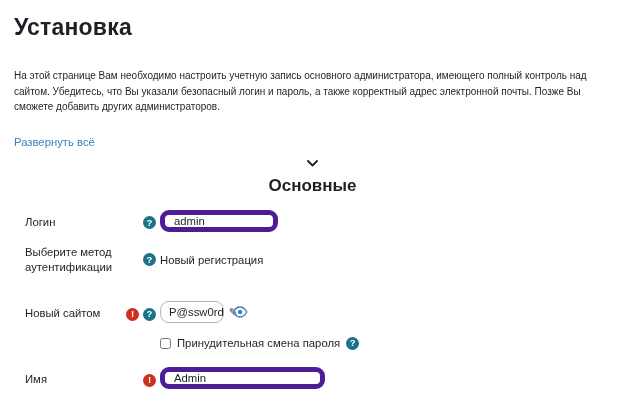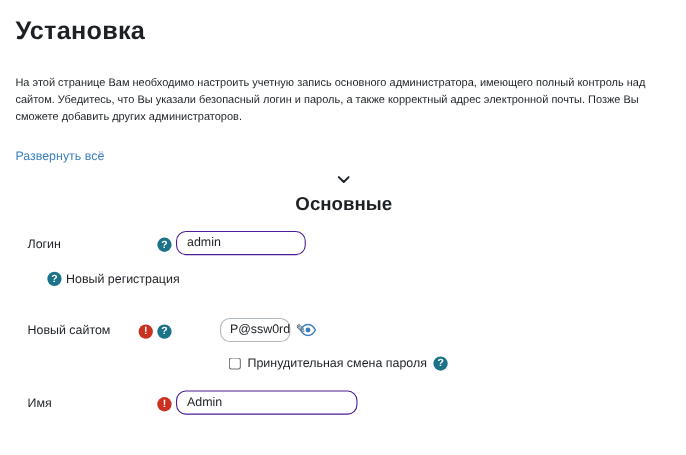--- a/index.html
+++ b/index.html
@@ -29,7 +29,7 @@
   .badge.help { background:#1c7289; cursor:pointer; }
   .badge.req  { background:#ca3120; }
 
-  input.text-input { height:22px; border:1px solid #4c1d95; border-radius:9px; padding:0 9px;
+  input.text-input { height:22px; border:5px solid #4c1d95; border-radius:9px; padding:0 9px;
                      font-family:"Liberation Sans",sans-serif; font-size:11.3px; color:#1d2125; outline:none; }
   .w-login { width:118px; }
   .w-name  { width:165px; }

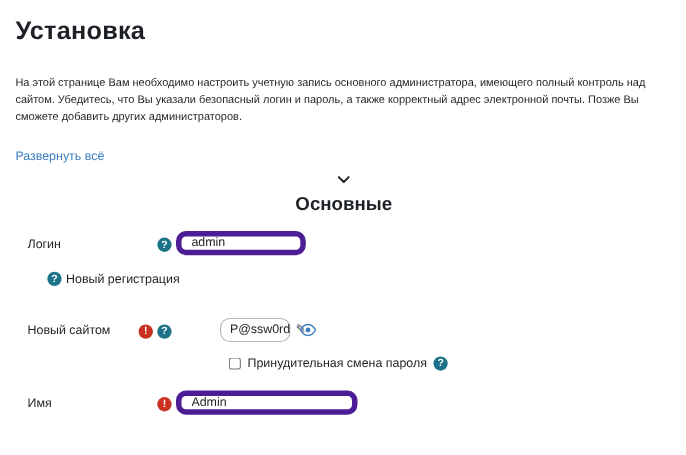--- a/index.html
+++ b/index.html
@@ -85,6 +85,7 @@
     </div>
 
     <div class="form-row">
+      <div class="col-label">Выберите метод аутентификации</div>
       <div class="col-icons">
         <span class="badge help">?</span>
       </div>

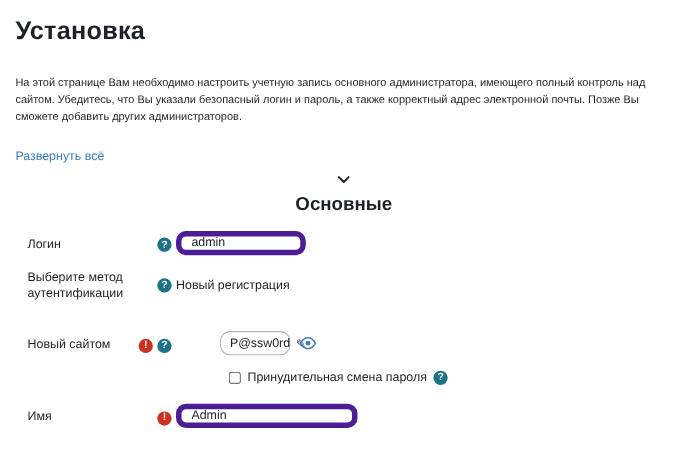--- a/index.html
+++ b/index.html
@@ -35,7 +35,7 @@
   .w-name  { width:165px; }
 
   .pseudo-input { height:22px; width:64px; border:1px solid #b0b7bd; border-radius:9px; padding:0 8px;
-                  display:inline-flex; align-items:center; gap:5px; font-size:11.3px; cursor:text;margin-left:40px; }
+                  display:inline-flex; align-items:center; gap:5px; font-size:11.3px; cursor:text; }
   .pencil { font-size:11px; color:#3d4349; }
 
   .eye { display:inline-flex; cursor:pointer; margin-left:1px; }

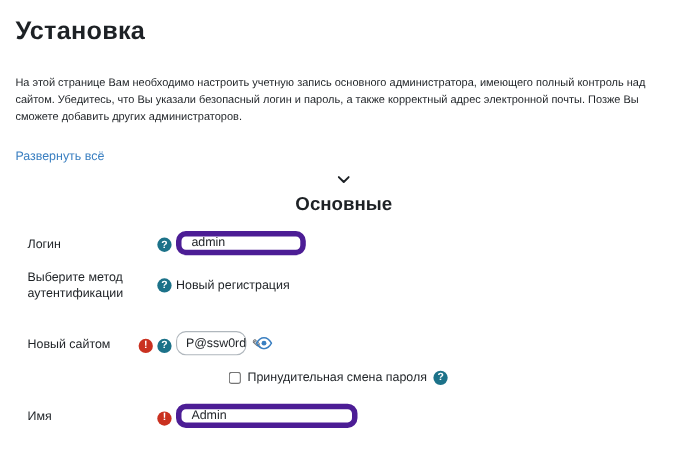--- a/index.html
+++ b/index.html
@@ -46,7 +46,7 @@
   .hint-text { font-size:11.3px; line-height:1.55; max-width:452px; color:#1d2125; }
 
   .checkbox-row { margin:2px 0 13px 0; }
-  .checkbox-wrap { display:flex; align-items:center; gap:6px;margin-left:48px; }
+  .checkbox-wrap { display:flex; align-items:center; gap:6px; }
   .checkbox-wrap input[type=checkbox] { width:11px; height:11px; accent-color:#fff; border:1px solid #8f959e; cursor:pointer; }
   .checkbox-label { font-size:11.3px; }
 </style>

